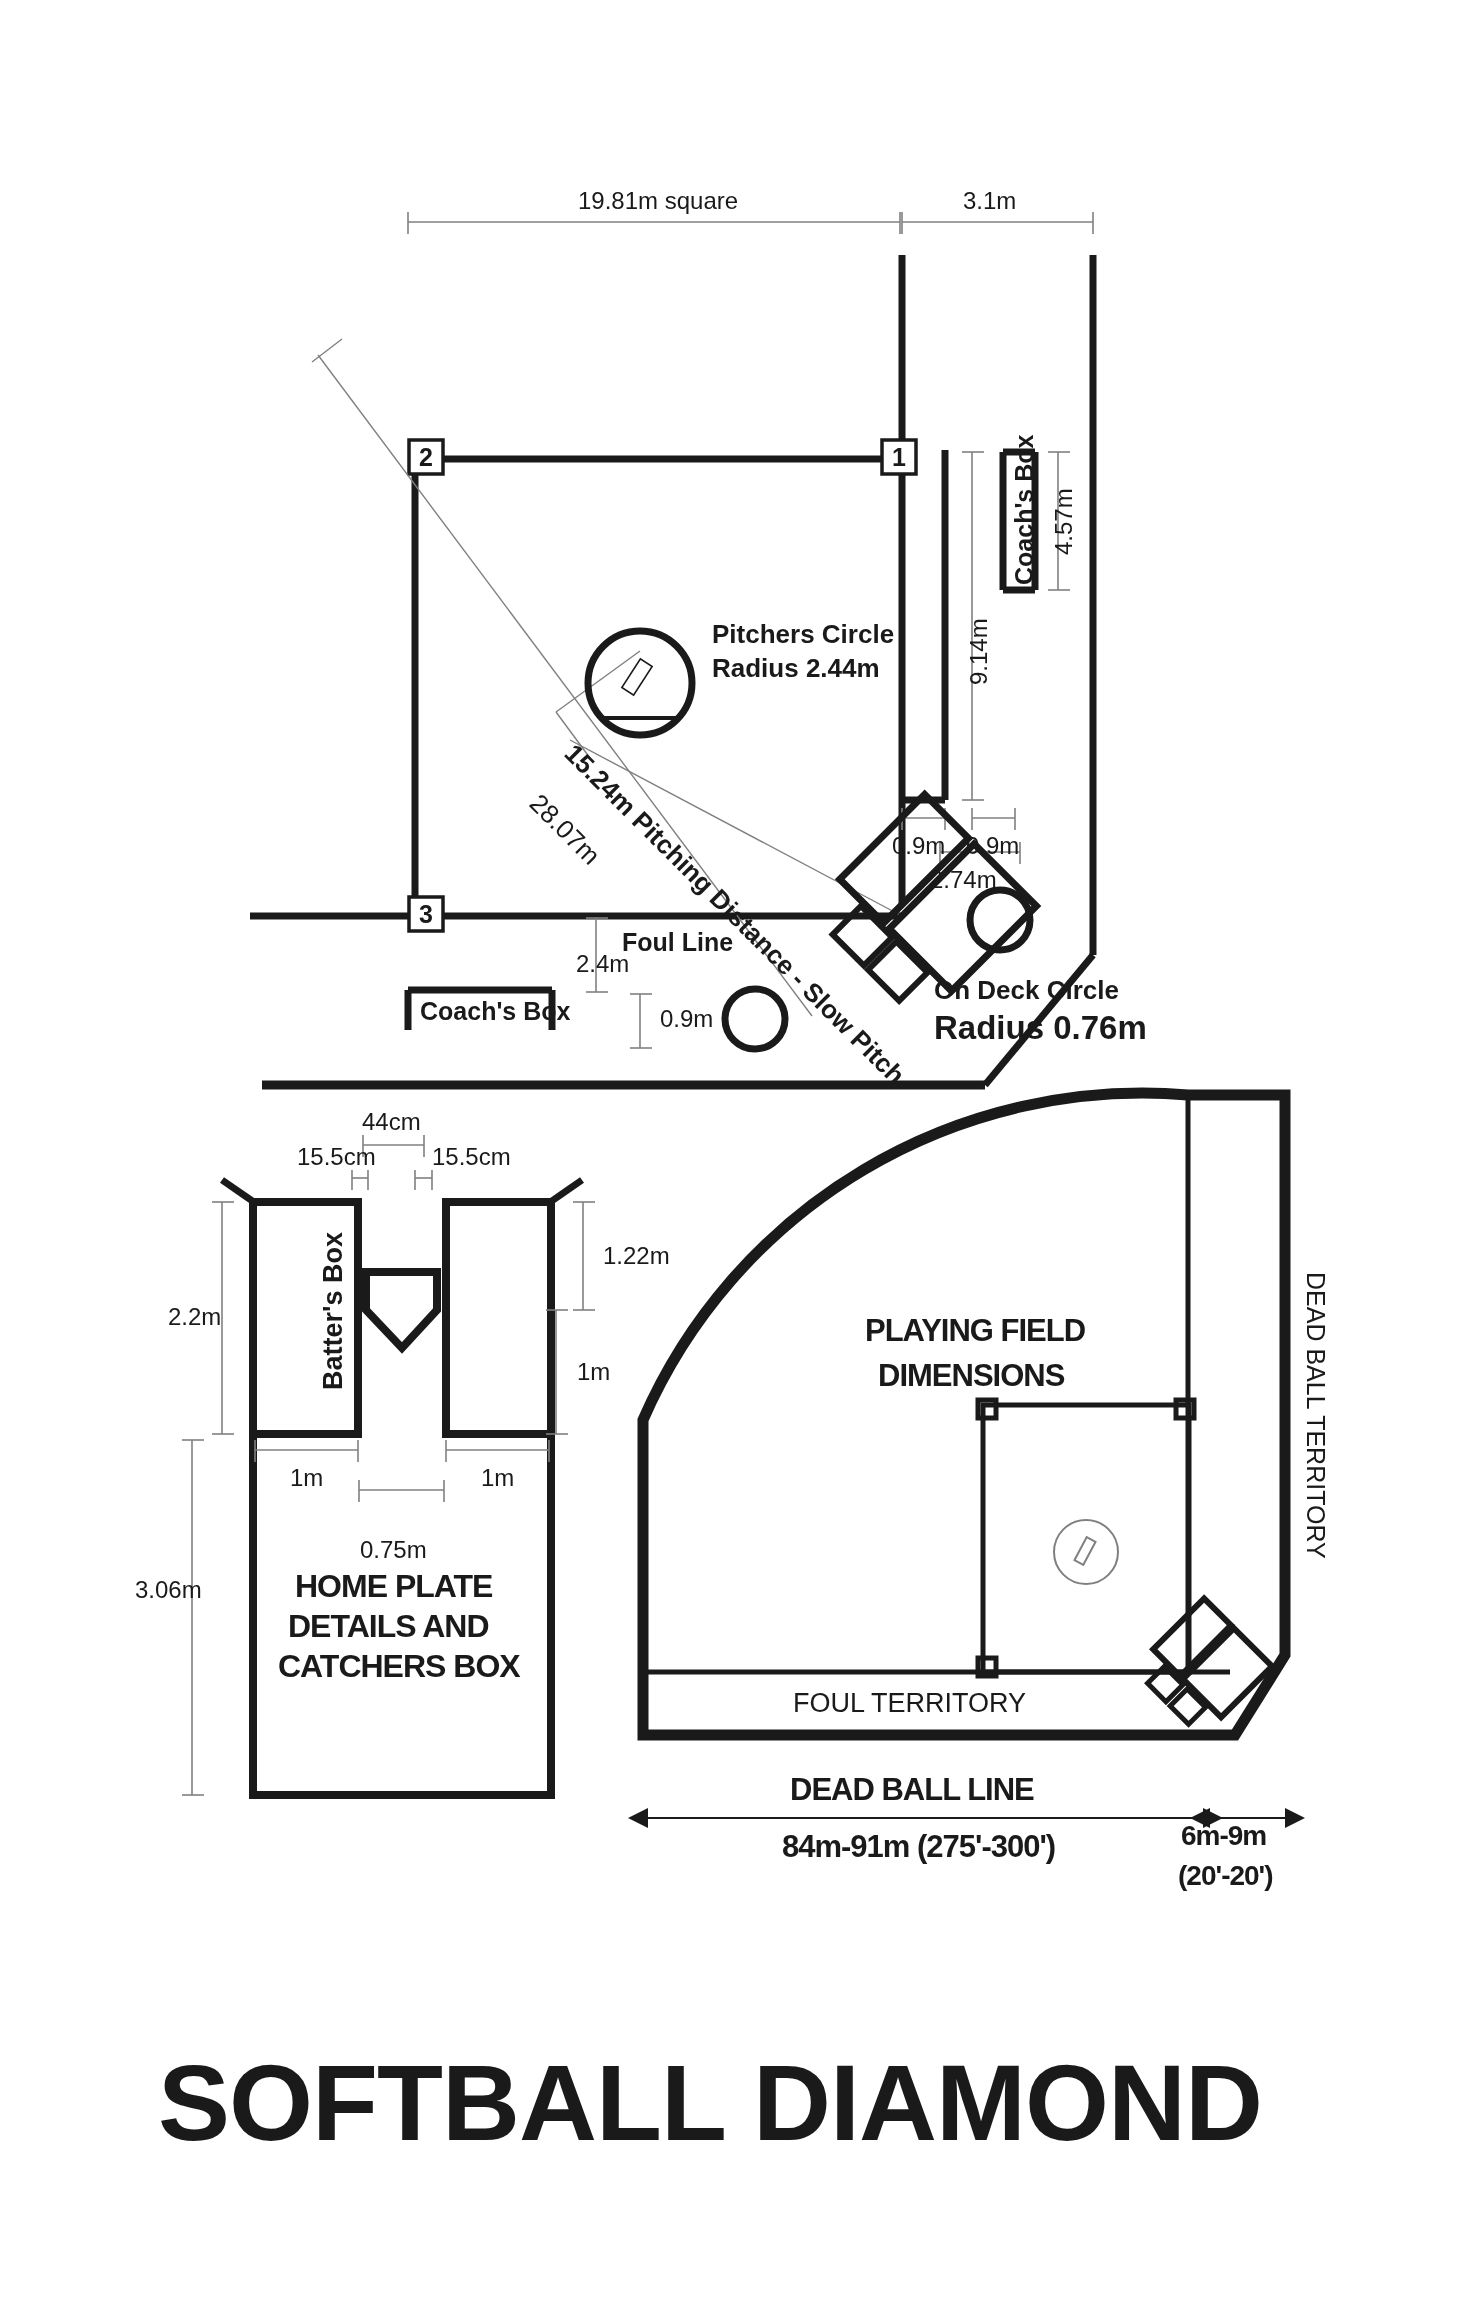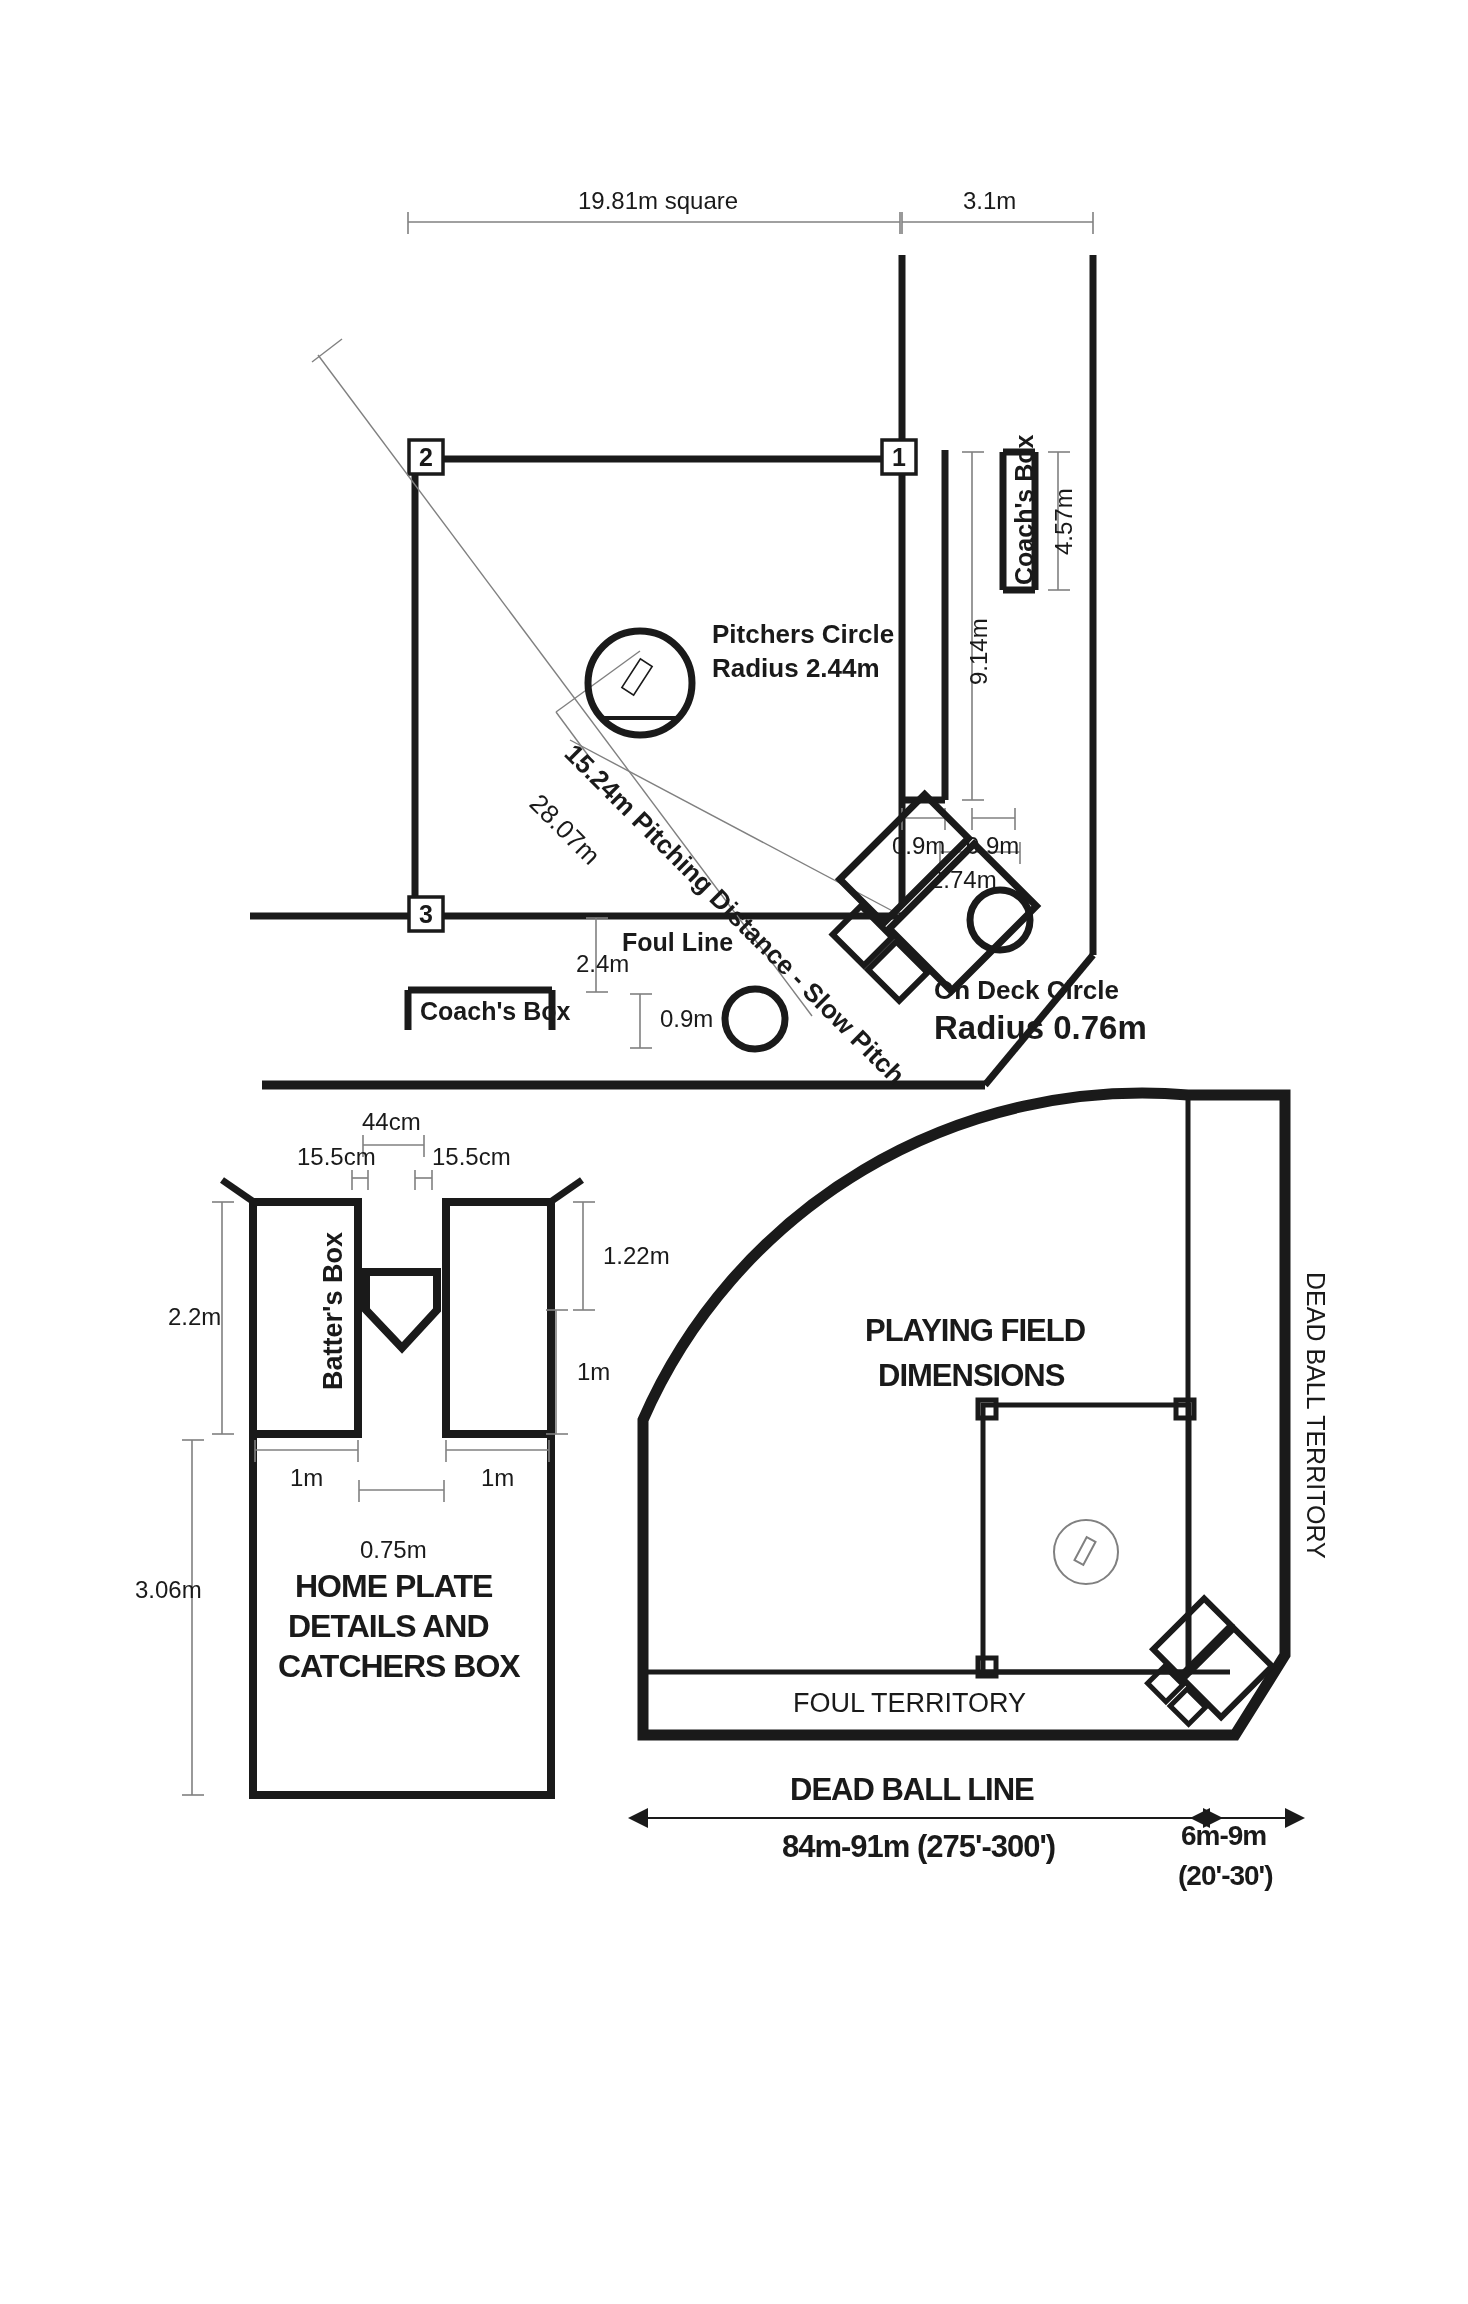--- a/index.html
+++ b/index.html
@@ -311,7 +311,7 @@
 <div class="lbl title" style="left:790px;top:1772px;font-size:31px;">DEAD BALL LINE</div>
 <div class="lbl title" style="left:782px;top:1818px;font-size:31px;margin-top:11px;">84m-91m (275'-300')</div>
 <div class="lbl title" style="left:1181px;top:1820px;font-size:28px;">6m-9m</div>
-<div class="lbl title" style="left:1178px;top:1860px;font-size:28px;">(20'-30')</div>
+<div class="lbl title" style="left:1178px;top:1860px;font-size:28px;">(20'-20')</div>
 
 
 </div>

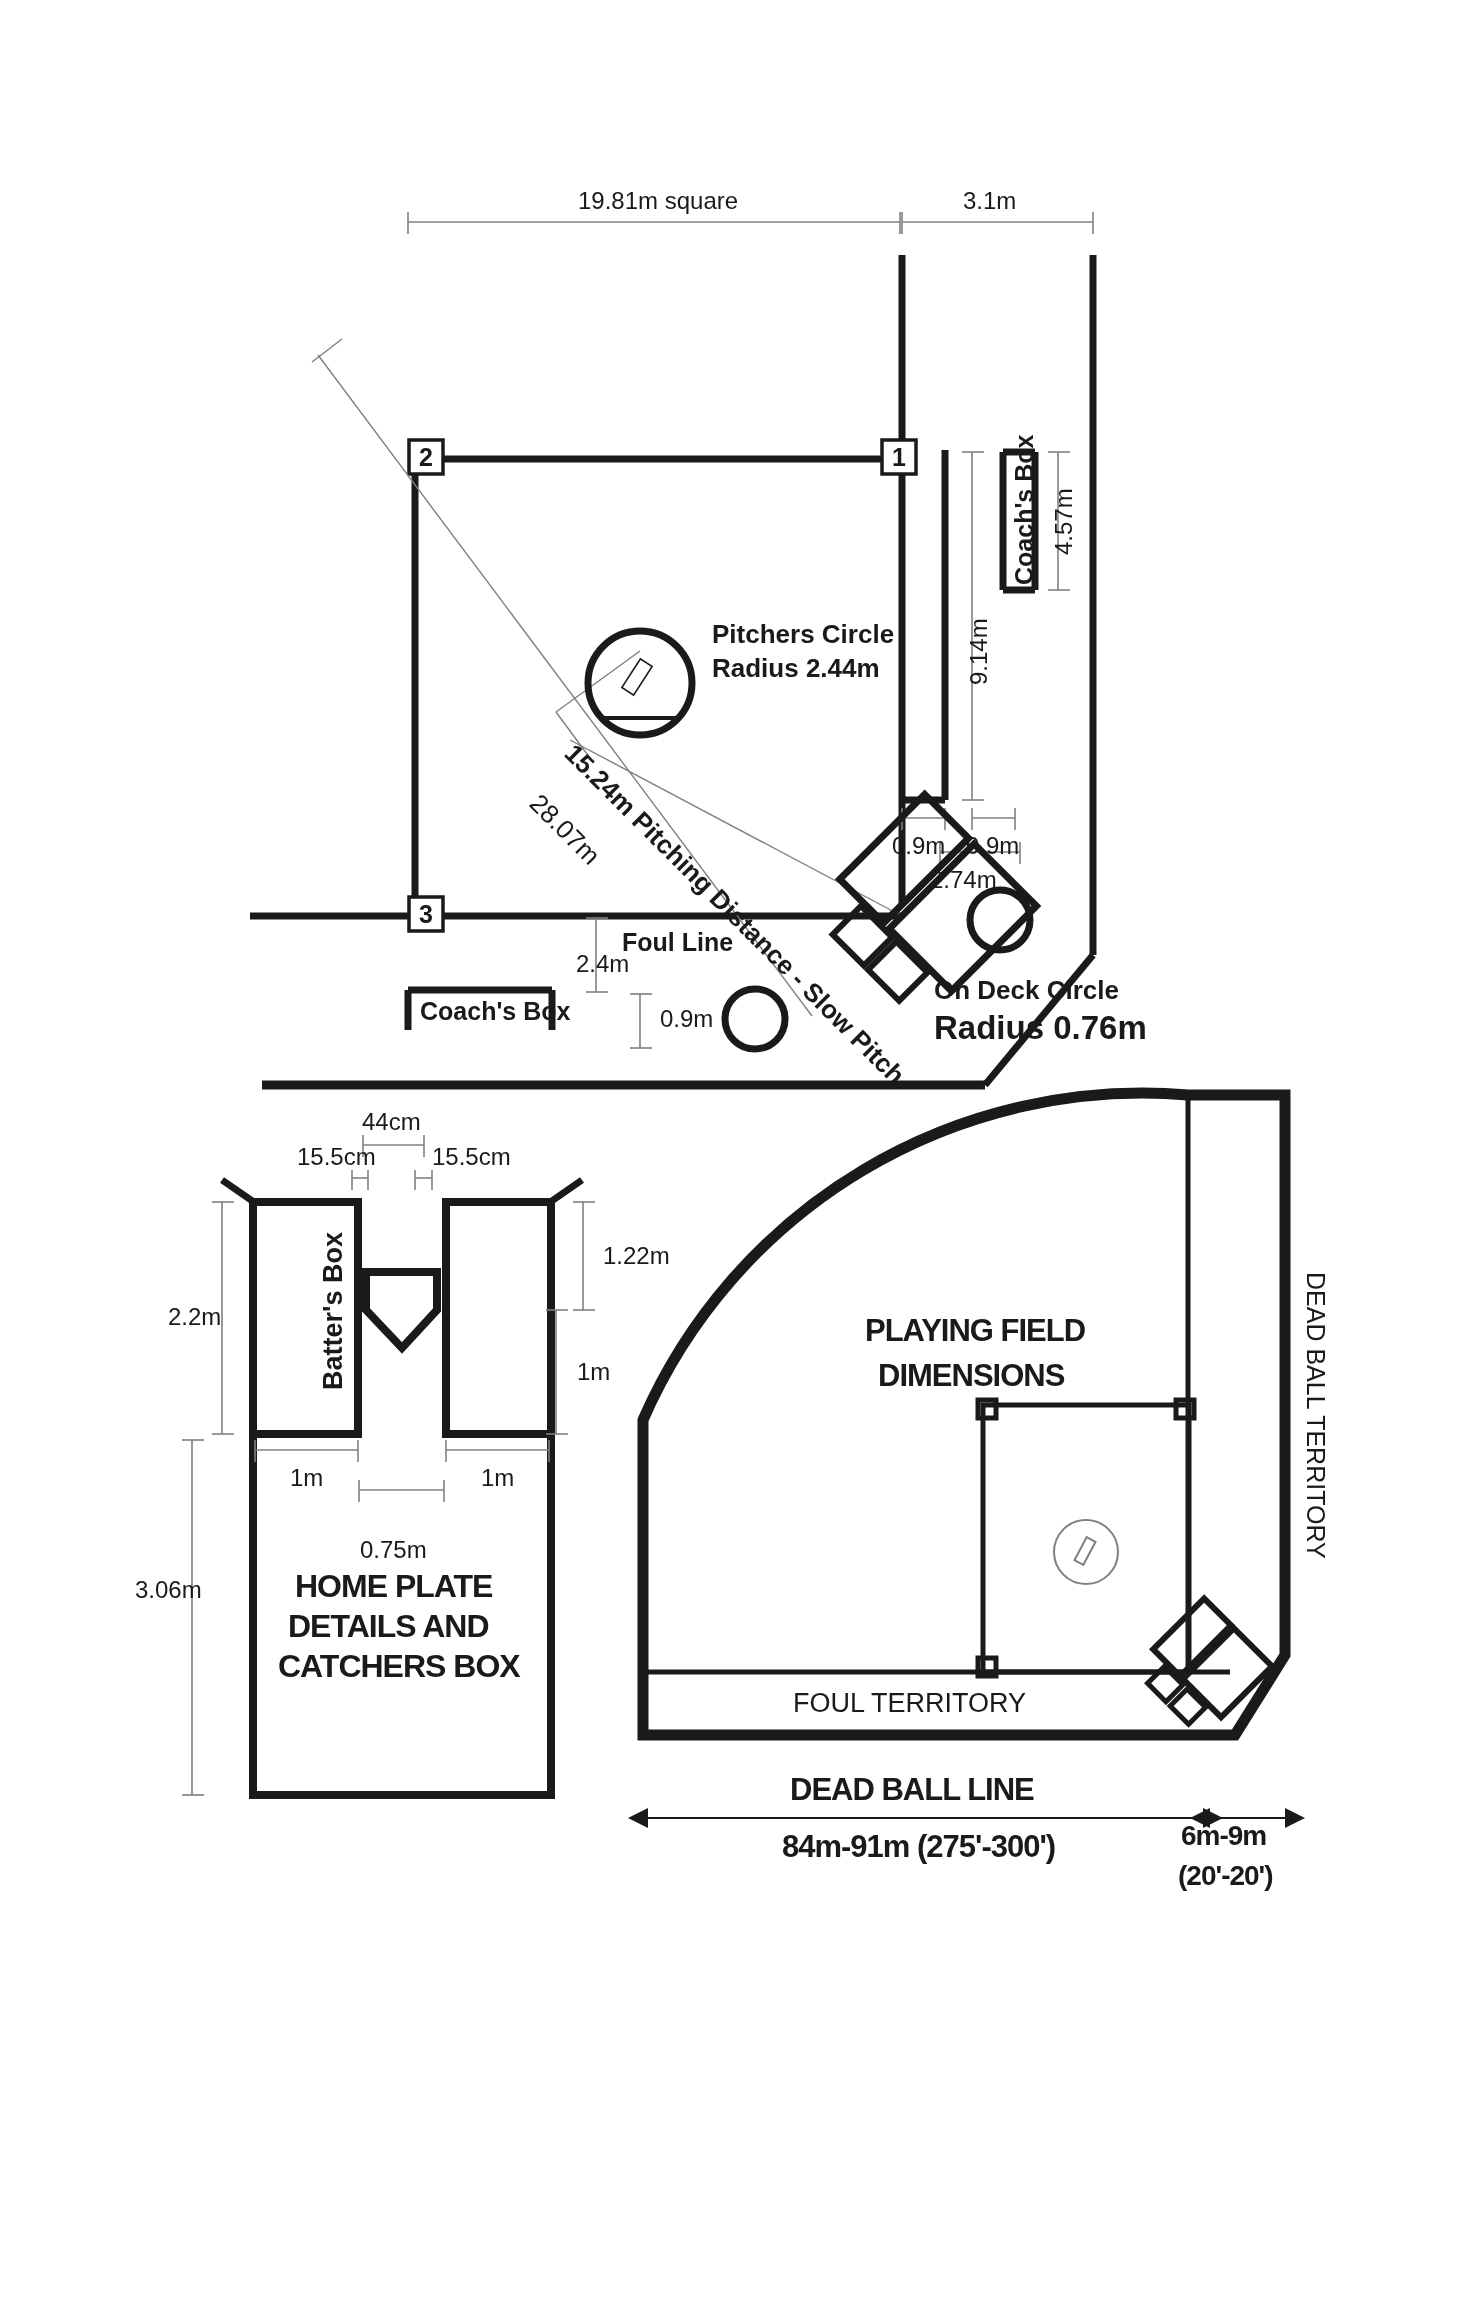--- a/index.html
+++ b/index.html
@@ -313,6 +313,7 @@
 <div class="lbl title" style="left:1181px;top:1820px;font-size:28px;">6m-9m</div>
 <div class="lbl title" style="left:1178px;top:1860px;font-size:28px;">(20'-20')</div>
 
+<div class="lbl title" style="left:158px;top:2040px;font-size:108px;">SOFTBALL DIAMOND</div>
 
 </div>
 

